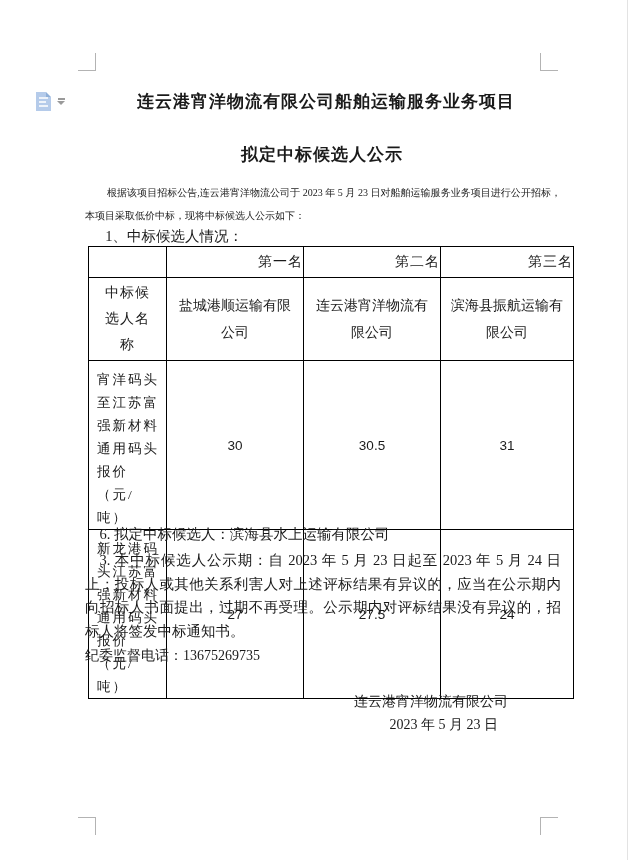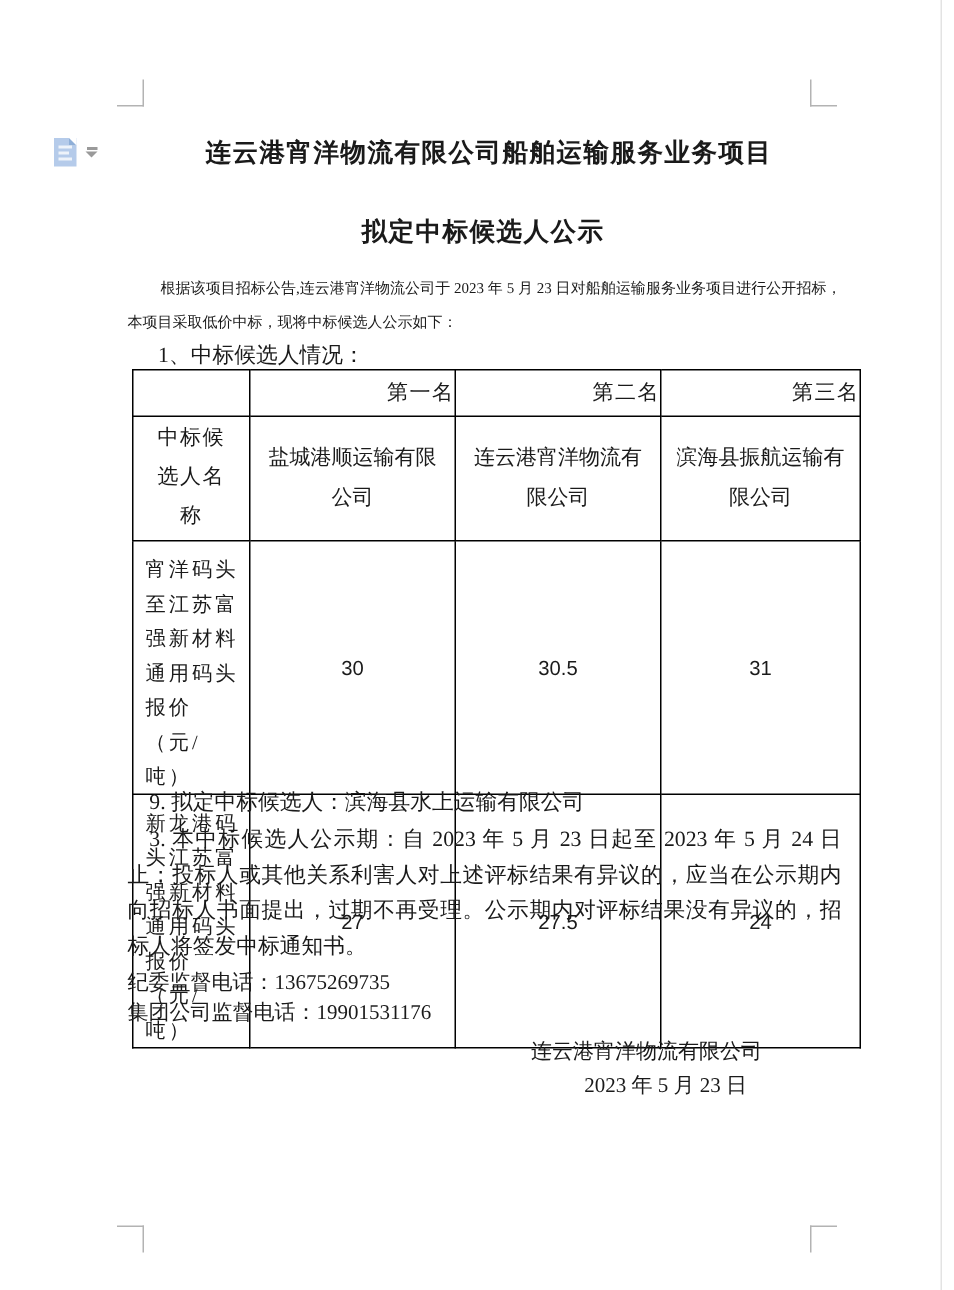--- a/index.html
+++ b/index.html
@@ -130,7 +130,7 @@
     </tbody>
   </table>
 
-  <p class="item2">9. 拟定中标候选人：滨海县水上运输有限公司</p>
+  <p class="item2">6. 拟定中标候选人：滨海县水上运输有限公司</p>
   <p class="item3">3. 本中标候选人公示期：自 2023 年 5 月 23 日起至 2023 年 5 月 24 日止；投标人或其他关系利害人对上述评标结果有异议的，应当在公示期内向招标人书面提出，过期不再受理。公示期内对评标结果没有异议的，招标人将签发中标通知书。</p>
 
   <div class="phones">

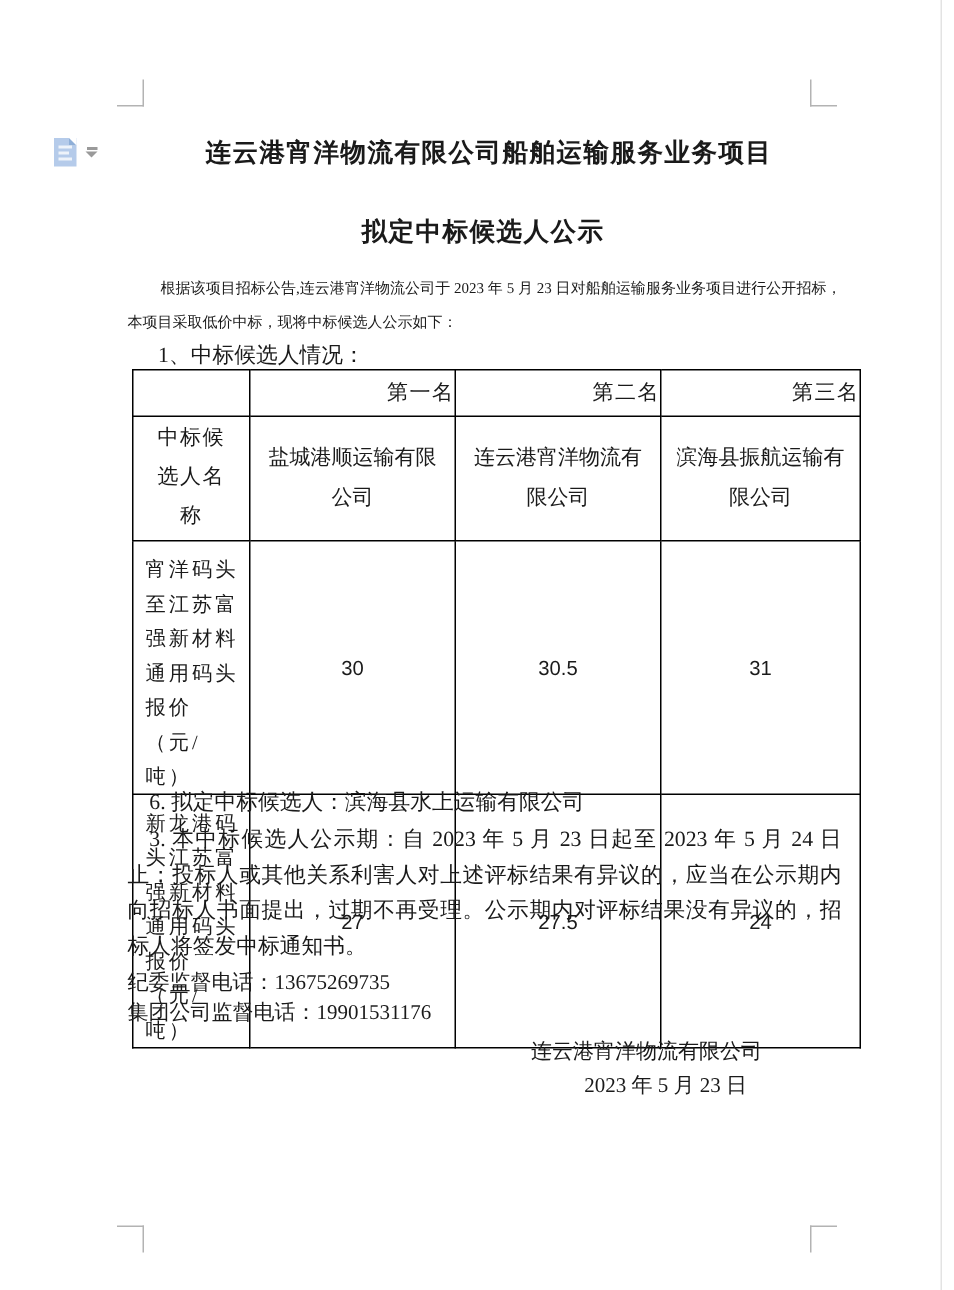--- a/index.html
+++ b/index.html
@@ -135,7 +135,6 @@
 
   <div class="phones">
     <div>纪委监督电话：13675269735</div>
-    <div>集团公司监督电话：19901531176</div>
   </div>
 
   <div class="signature">

